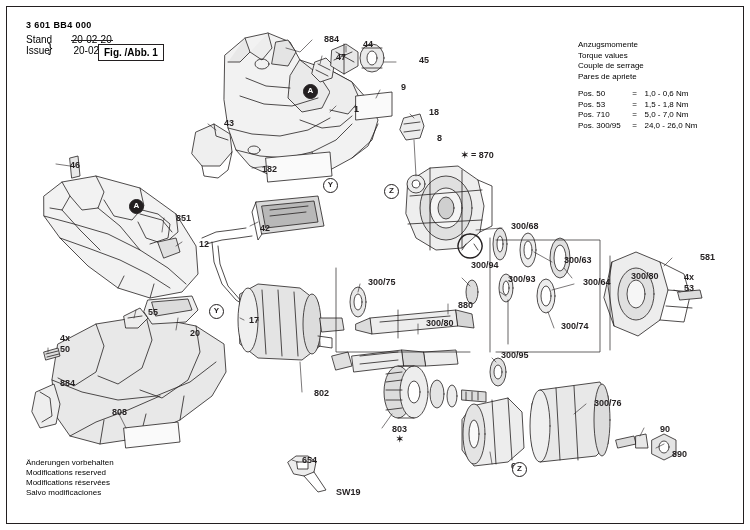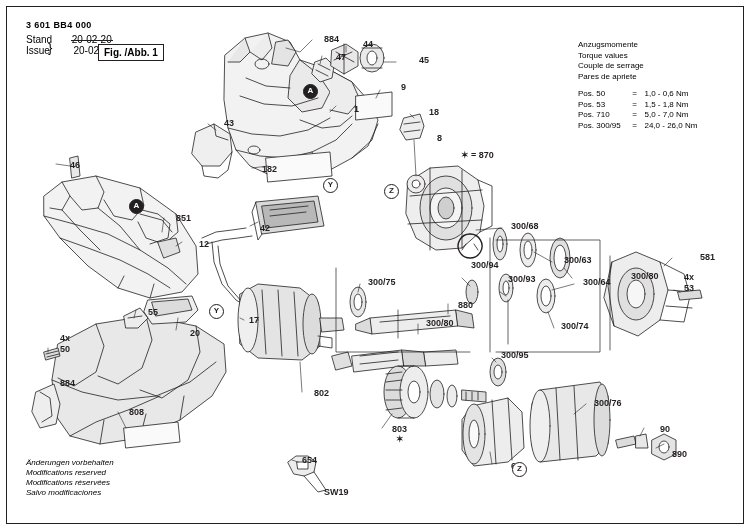--- a/index.html
+++ b/index.html
@@ -419,7 +419,7 @@
   <div class="lbl" style="left:290px;top:388px">802</div>
   <div class="lbl" style="left:36px;top:378px">884</div>
   <div class="lbl" style="left:570px;top:398px">300/76</div>
-  <div class="lbl" style="left:105px;top:407px">808</div>
+  <div class="lbl" style="left:88px;top:407px">808</div>
   <div class="lbl" style="left:368px;top:424px">803</div>
   <div class="lbl" style="left:372px;top:434px">✶</div>
   <div class="lbl" style="left:636px;top:424px">90</div>

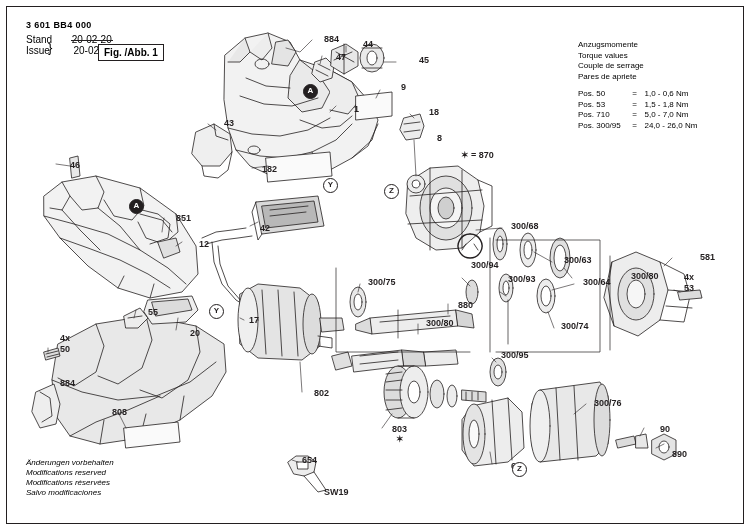--- a/index.html
+++ b/index.html
@@ -17,7 +17,7 @@
   
   .torque{position:absolute;left:578px;top:40px;font-size:8px;line-height:10.5px;}
   
-  .foot{position:absolute;left:26px;top:458px;font-size:8px;line-height:10px;font-style:italic;}
+  .foot{position:absolute;left:26px;top:458px;font-size:8px;line-height:10px;}
   
   svg#art{position:absolute;left:0;top:0;width:750px;height:530px;}
   .lbl{position:absolute;font-size:9px;font-weight:bold;color:#231f20;white-space:nowrap;padding-left:24px;}

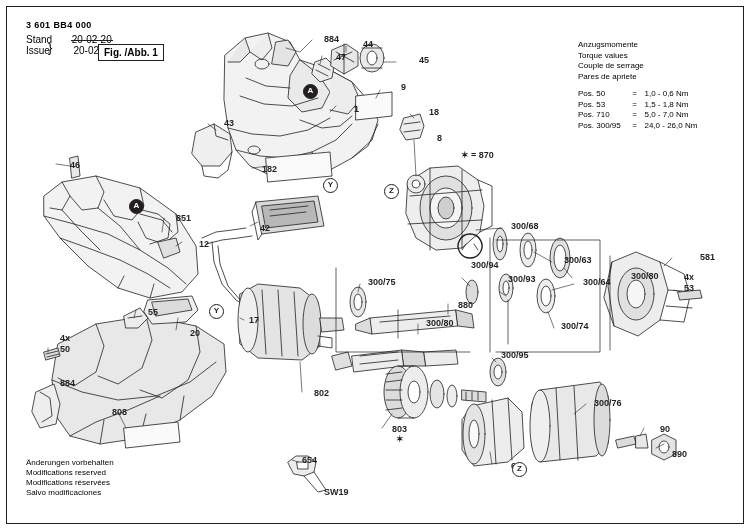--- a/index.html
+++ b/index.html
@@ -426,7 +426,7 @@
   <div class="lbl" style="left:648px;top:449px">890</div>
   <div class="lbl" style="left:278px;top:455px">654</div>
   <div class="lbl" style="left:487px;top:461px">6</div>
-  <div class="lbl" style="left:300px;top:487px">SW19</div>
+  <div class="lbl" style="left:312px;top:487px">SW19</div>
 
   <div class="circf" style="left:303px;top:84px">A</div>
   <div class="circf" style="left:129px;top:199px">A</div>

